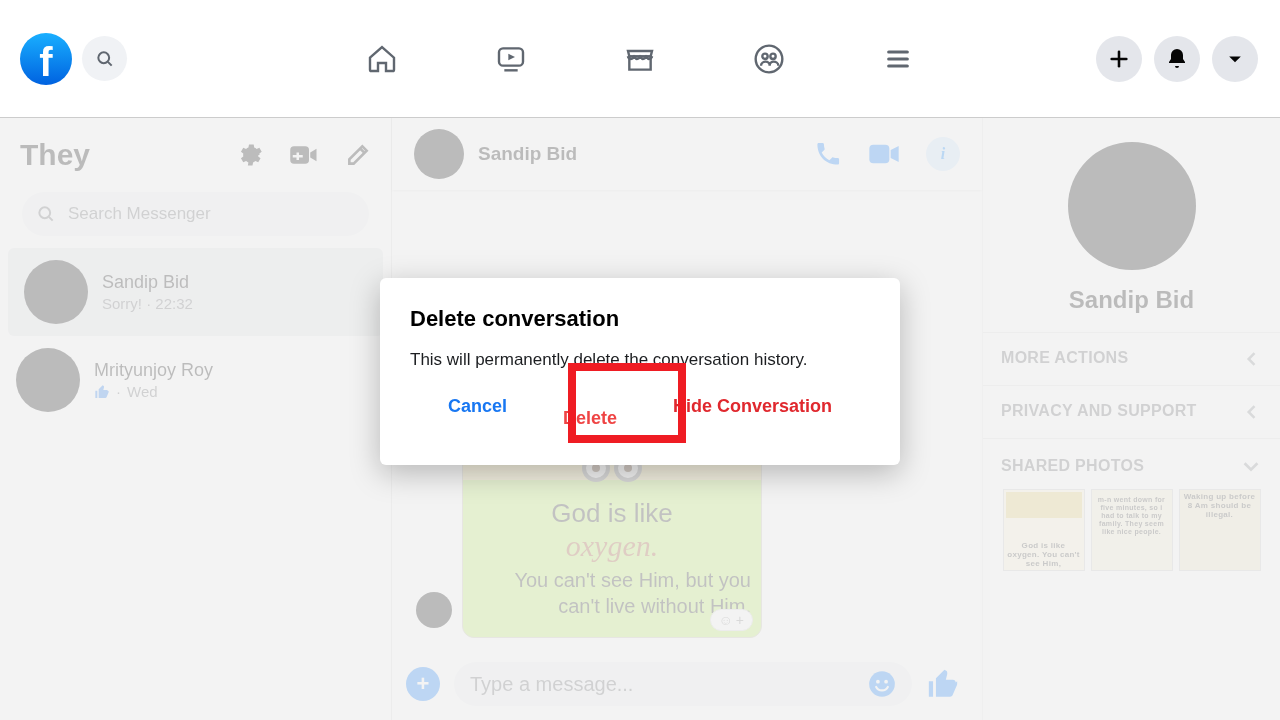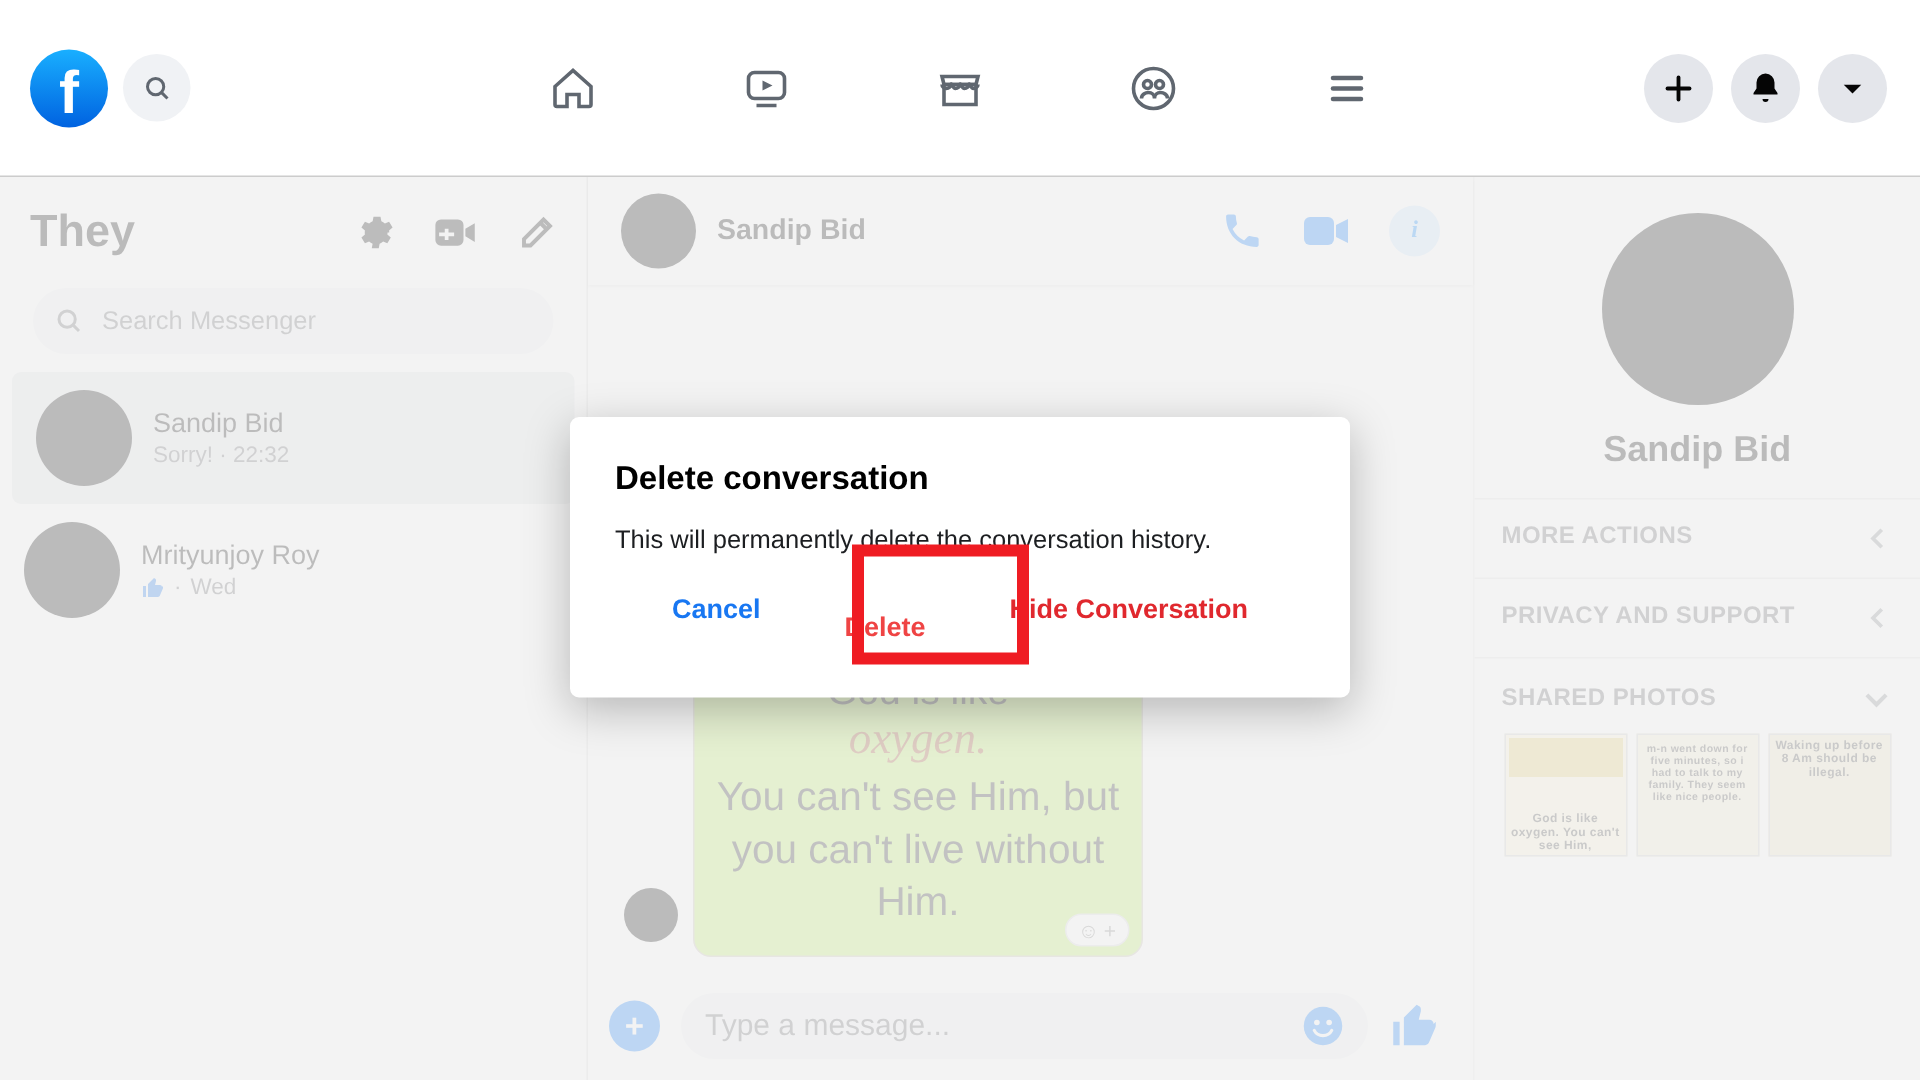--- a/index.html
+++ b/index.html
@@ -51,7 +51,7 @@
   .img-text { padding: 12px 10px 18px 10px; text-align:center; font-family: Georgia, 'Times New Roman', serif; color:#232323; }
   .img-text .l1 { font-size: 26px; margin-top: 6px; }
   .img-text .l2 { font-size: 30px; font-style: italic; color:#a4542a; font-family: 'Brush Script MT', cursive; }
-  .img-text .l3 { font-size: 27px; line-height:1.3; margin-top:4px; }
+  .img-text .l3 { font-size: 20px; line-height:1.3; margin-top:4px;text-align:right; }
   .react-pill { position:absolute; right:8px; bottom:6px; background:#fff; border:1px solid #ddd; border-radius:20px; padding:2px 8px; display:flex; align-items:center; gap:3px; font-size:14px; color:#888; }
 
   .compose { display:flex; align-items:center; gap:14px; padding: 10px 22px 14px 14px; }

